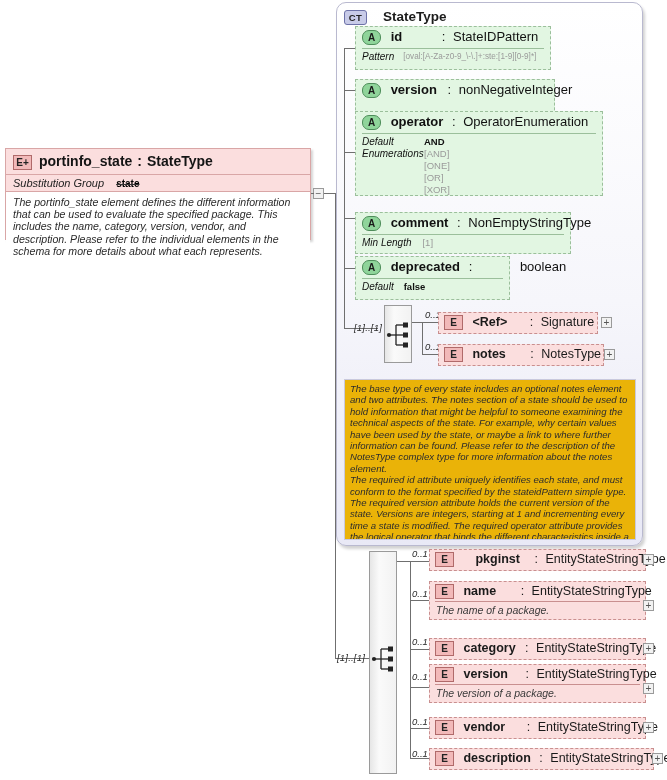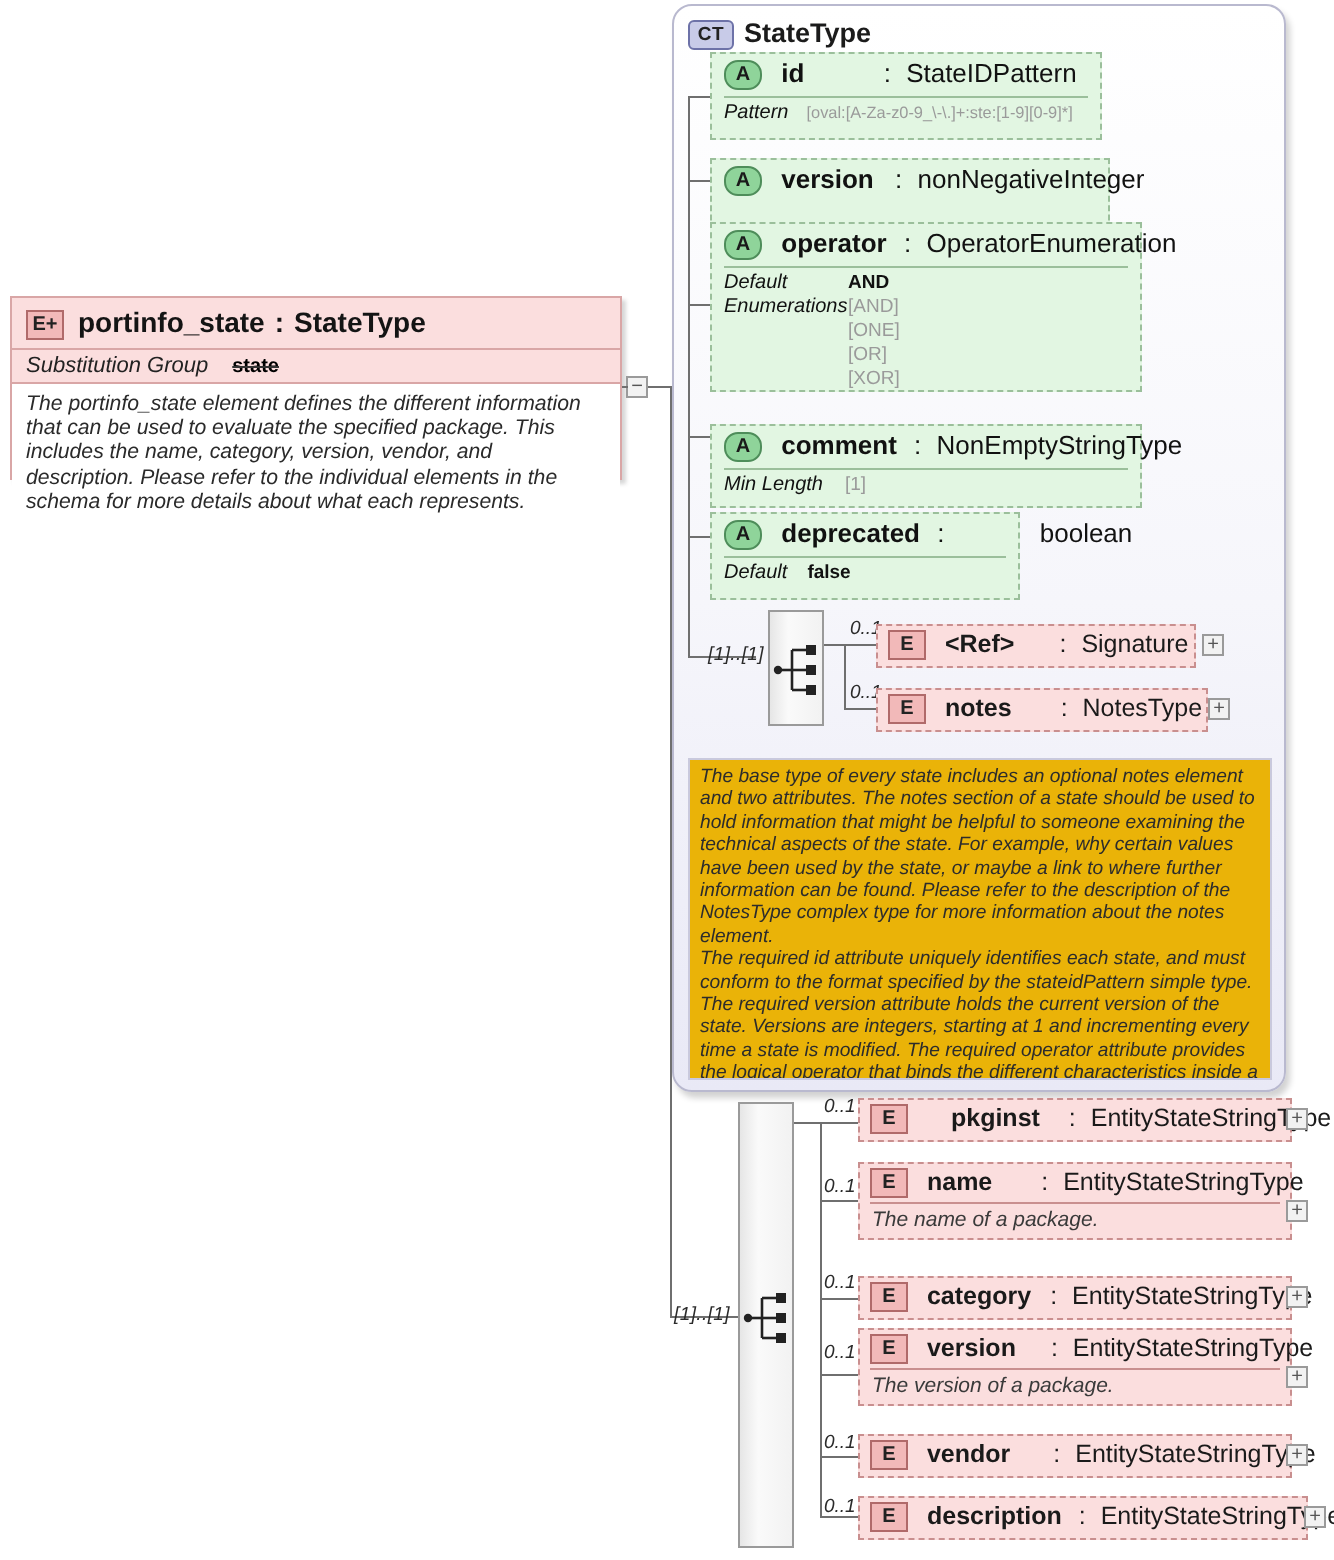--- a/index.html
+++ b/index.html
@@ -60,7 +60,7 @@
     box-shadow:2px 3px 3px rgba(0,0,0,.18);
   }
   .ct-head{padding:6px 0 0 7px;font-size:13.5px;font-weight:bold;color:#1b1b1b;}
-  .ct-head .icon-CT{margin-right:5px;}
+  .ct-head .icon-CT{margin-right:16px;}
 
   
   .root{

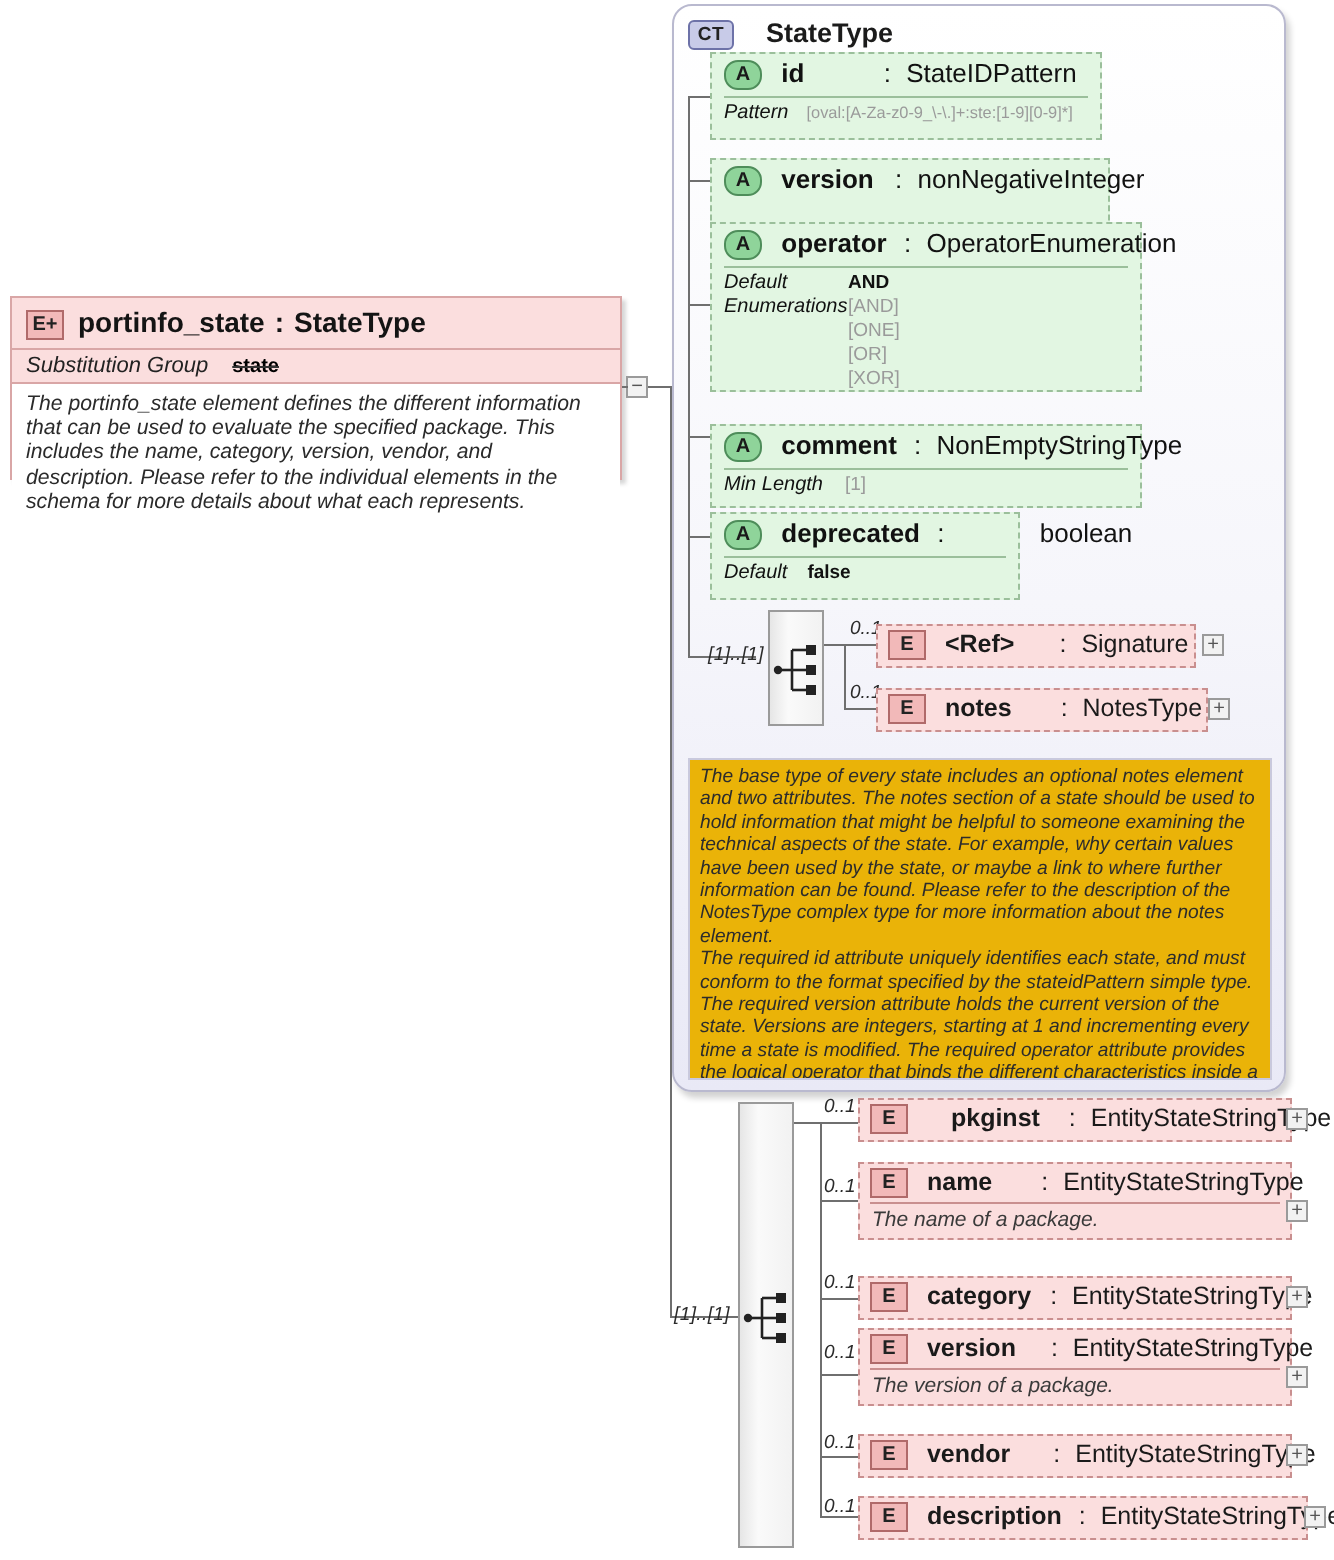--- a/index.html
+++ b/index.html
@@ -162,7 +162,7 @@
   </div>
 </div>
 
-<div class="abs at" style="left:355px;top:111px;width:216px;height:85px;">
+<div class="abs at" style="left:355px;top:111px;width:248px;height:85px;">
   <div class="at-title">
     <span class="icon-badge icon-A">A</span>
     <span class="nm" style="margin-left:6px;">operator</span>

